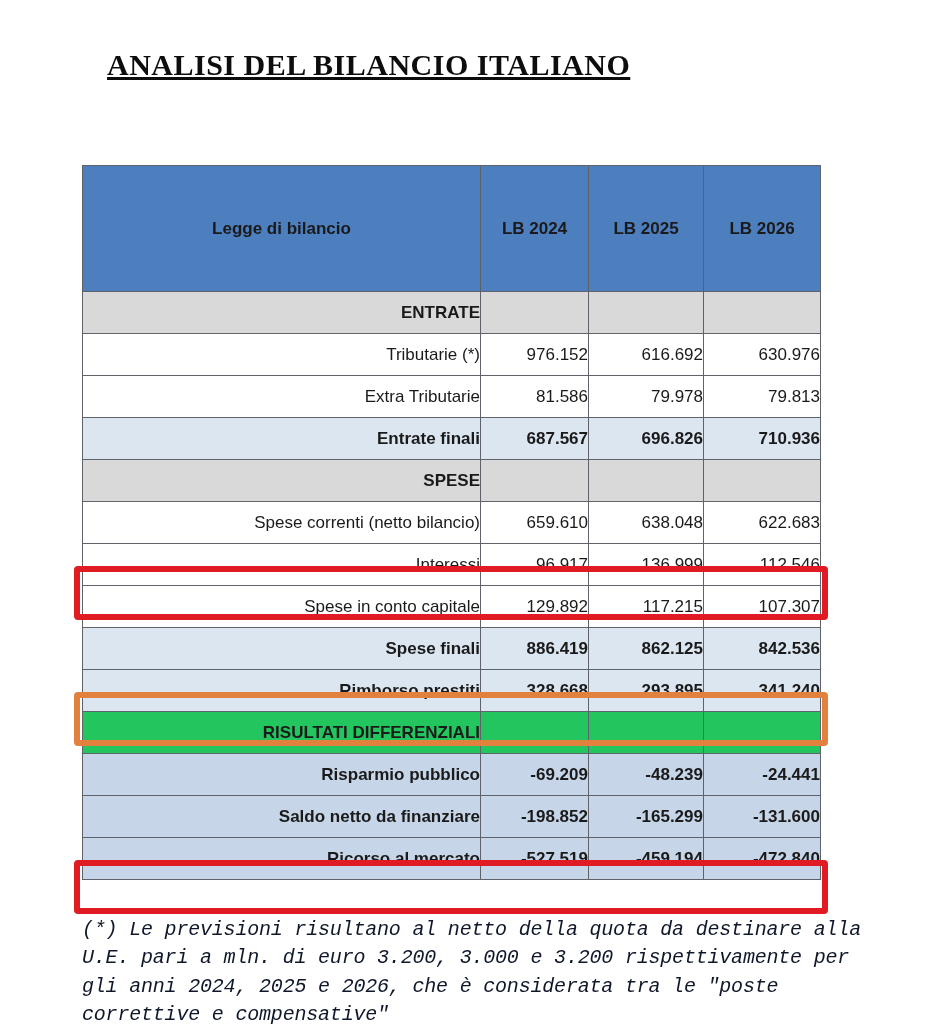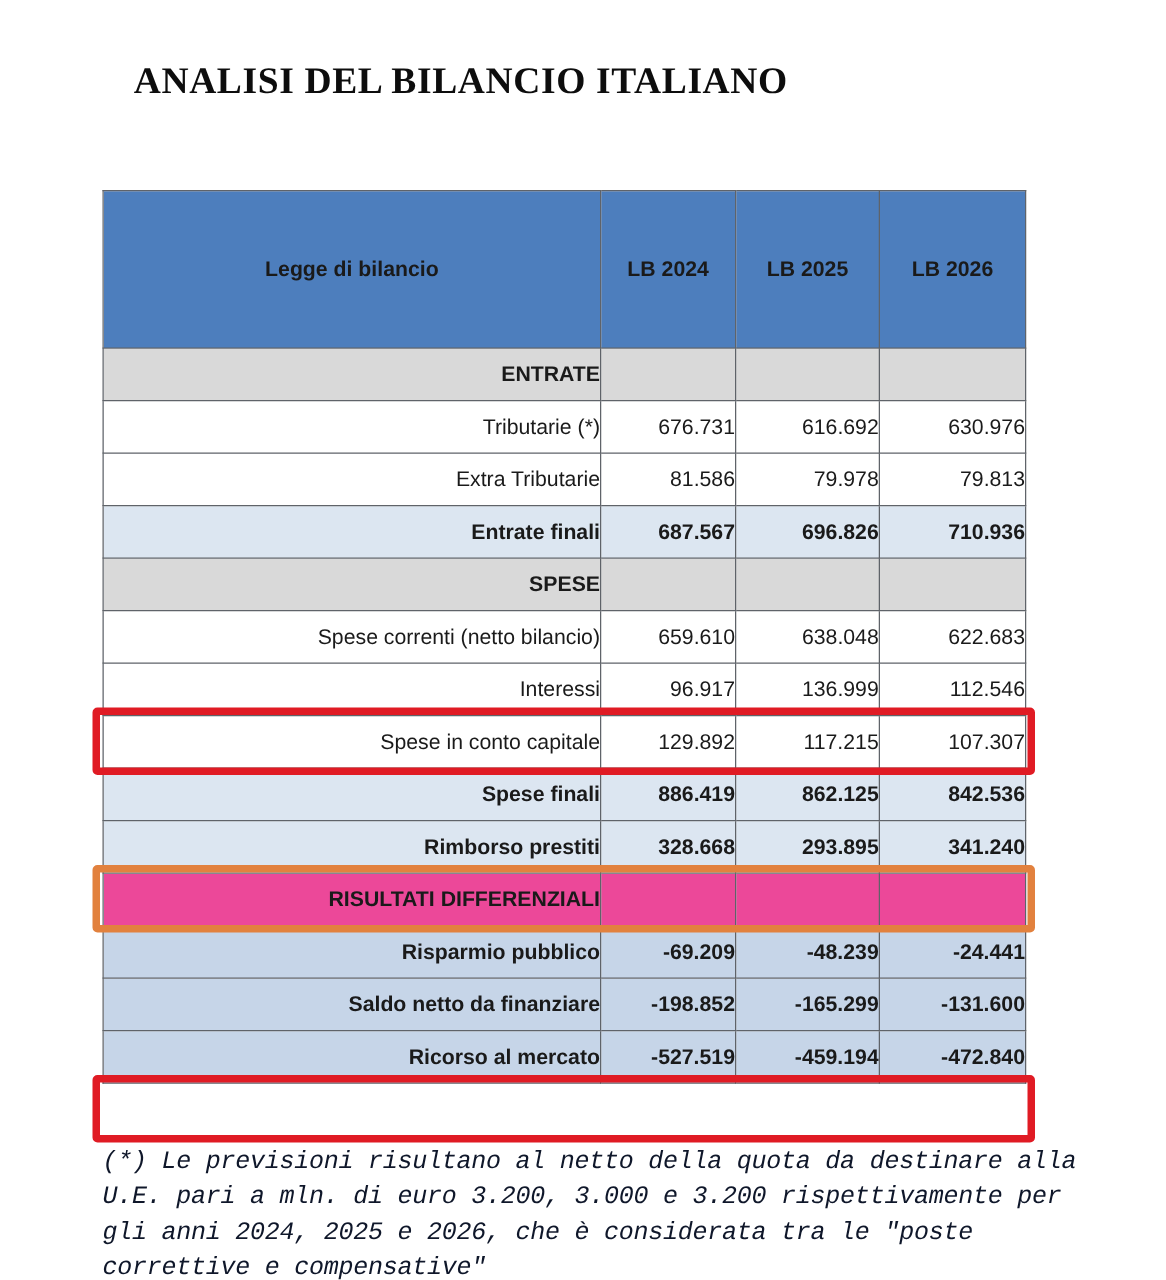--- a/index.html
+++ b/index.html
@@ -25,6 +25,7 @@
     letter-spacing: 0.5px;
     color: #0d0d0d;
     white-space: nowrap;
+    text-decoration: underline;
   }
   .table-wrap {
     position: absolute;

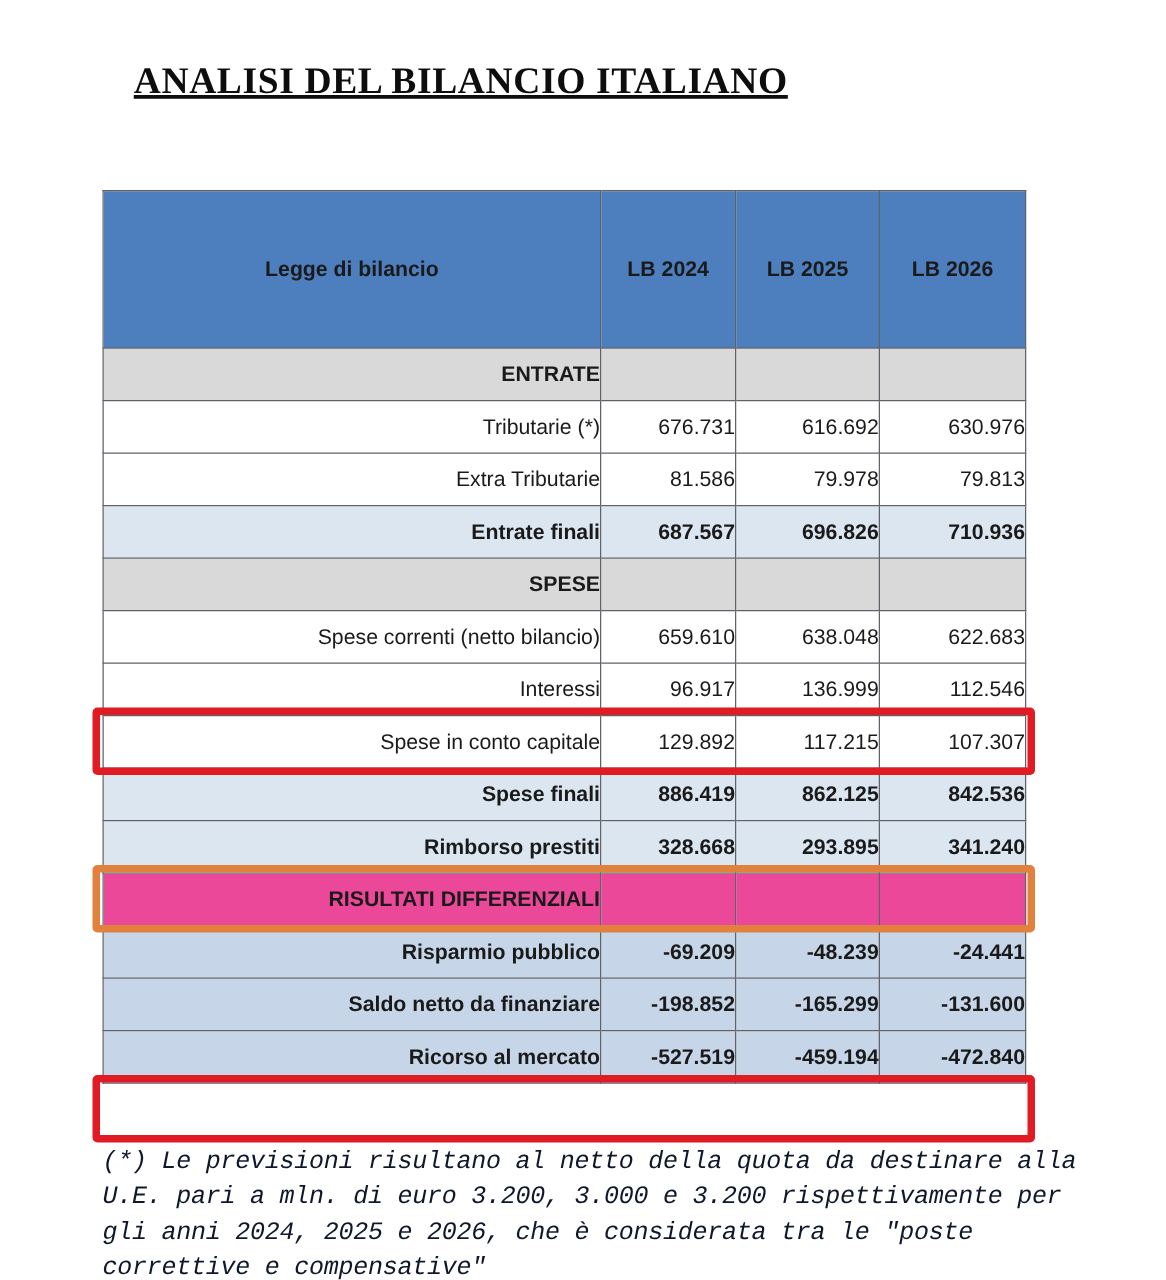--- a/index.html
+++ b/index.html
@@ -37,6 +37,7 @@
     border-collapse: collapse;
     table-layout: fixed;
     width: 738px;
+    margin-top: 13px;
   }
   col.c-label { width: 398px; }
   col.c-y1 { width: 108px; }

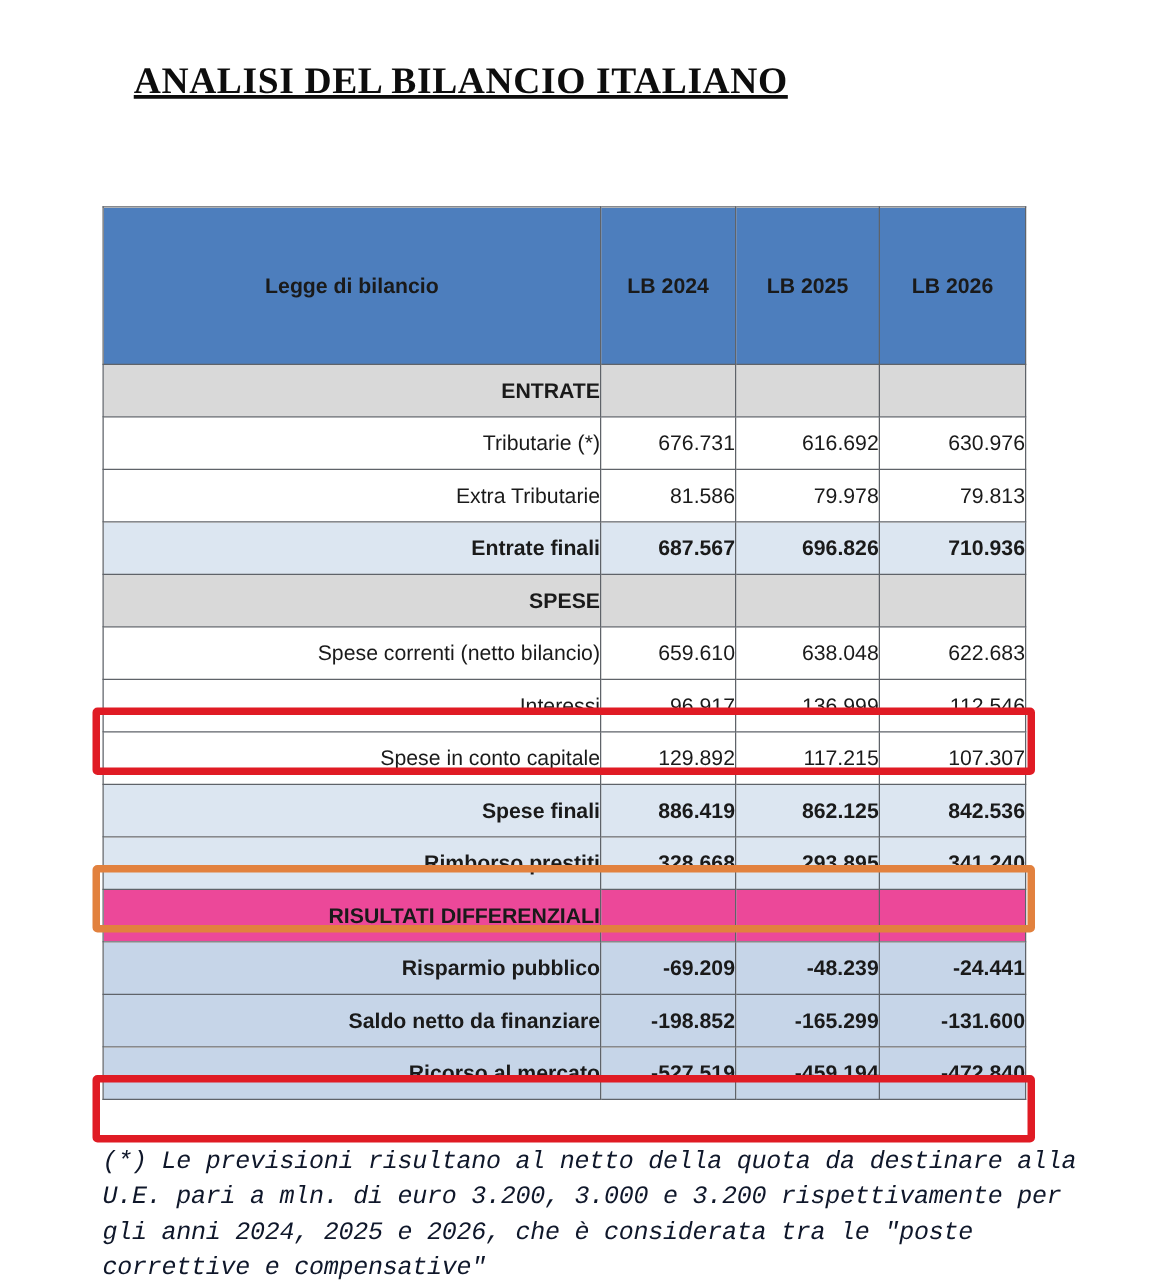--- a/index.html
+++ b/index.html
@@ -133,7 +133,7 @@
         </tr>
         <tr>
           <td class="label indent-2">Tributarie (*)</td>
-          <td class="num">676.731</td>
+          <td class="num">976.152</td>
           <td class="num">616.692</td>
           <td class="num">630.976</td>
         </tr>

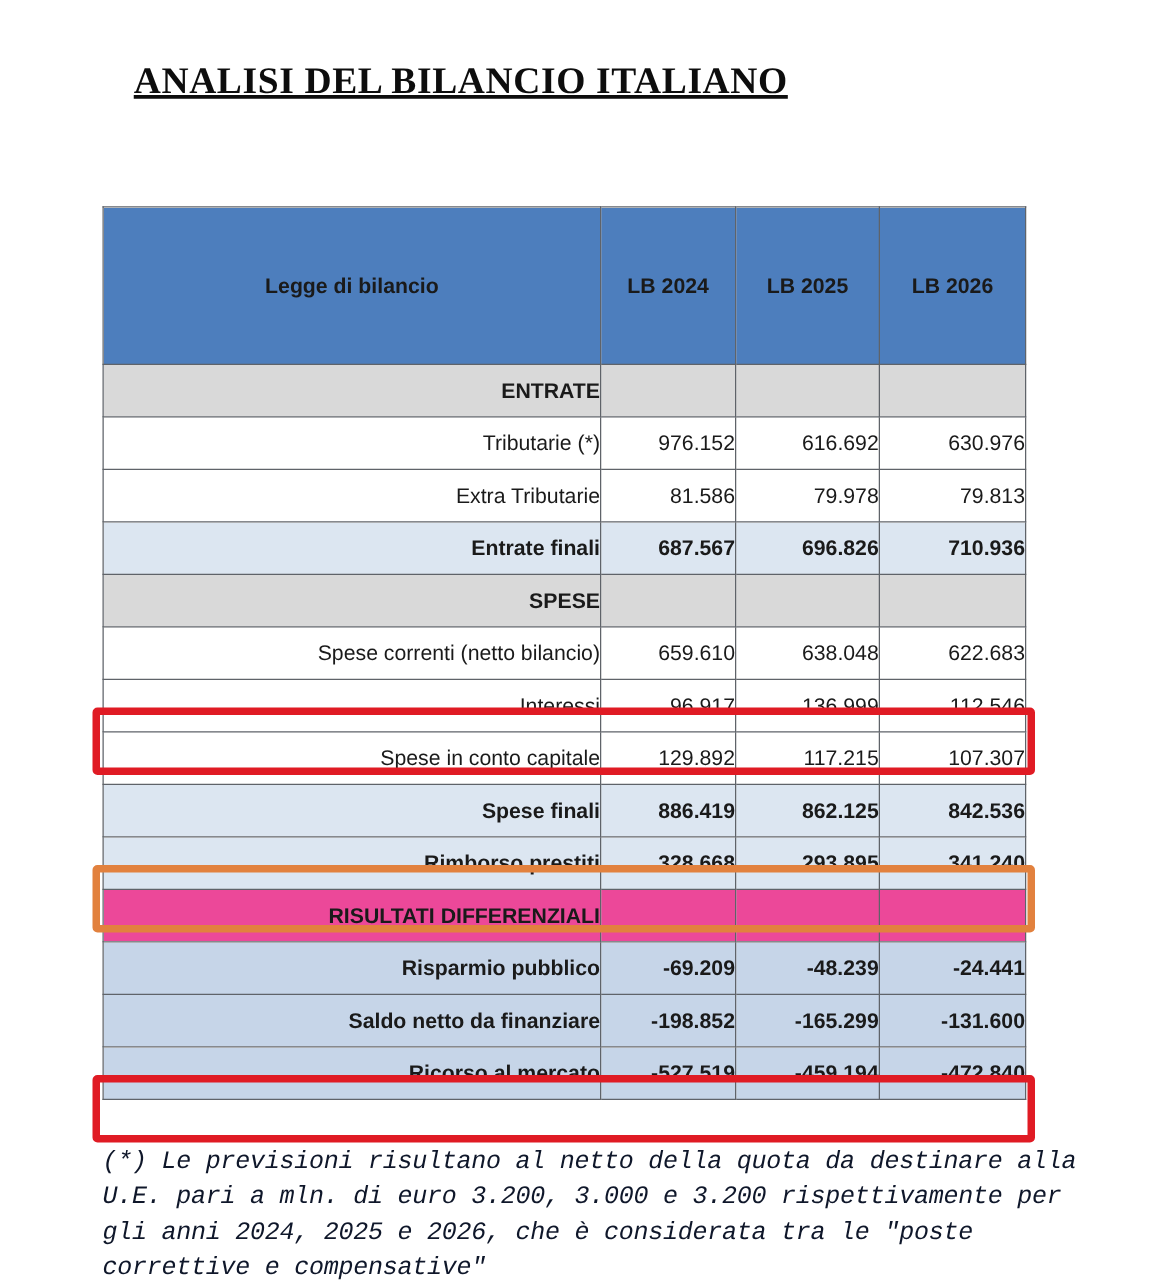--- a/index.html
+++ b/index.html
@@ -68,7 +68,7 @@
   tr.section td { background: var(--section-bg, #d9d9d9); font-weight: bold; }
   tr.total td   { background: var(--total-bg, #dce6f1);  font-weight: bold; }
   tr.diff td    { background: var(--diff-bg, #c6d5e8);   font-weight: bold; }
-  tr.white-section td { background: #ec4899; font-weight: bold; }
+  tr.white-section td { background: #22c55e; font-weight: bold; }
 
   .indent-1 { padding-left: 9px; }
   .indent-2 { padding-left: 26px; }

